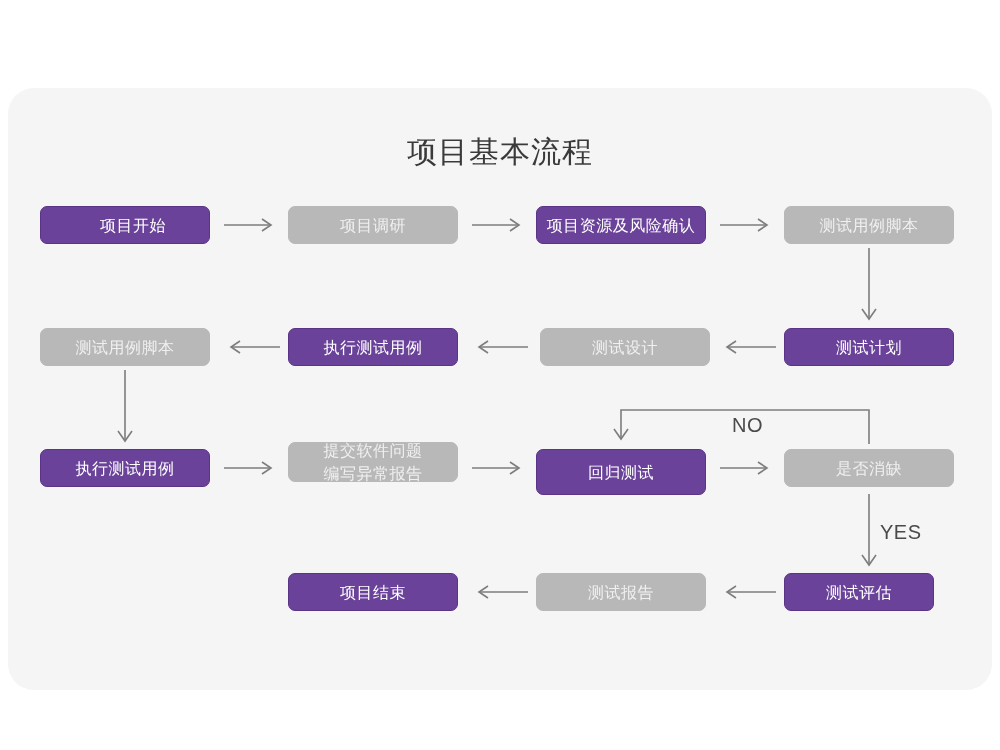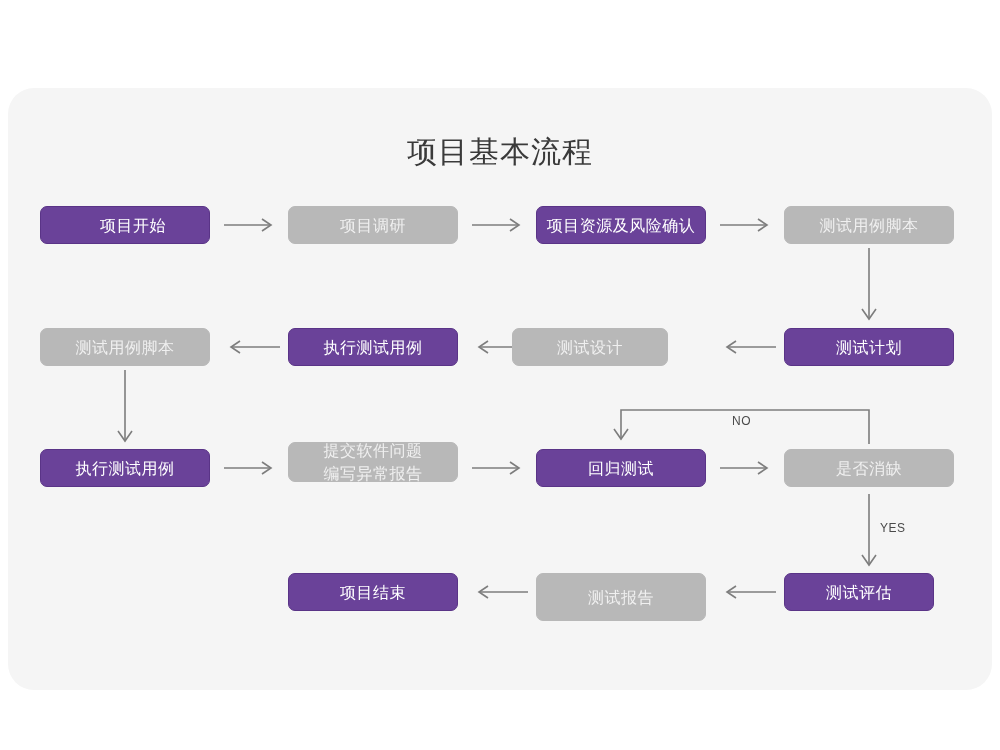--- a/index.html
+++ b/index.html
@@ -174,7 +174,7 @@
 
   <div class="node gray" style="left:40px; top:328px; width:170px; height:38px;">测试用例脚本</div>
   <div class="node purple" style="left:288px; top:328px; width:170px; height:38px;">执行测试用例</div>
-  <div class="node gray" style="left:512px; top:328px; width:156px; height:38px;">测试设计</div>
+  <div class="node gray" style="left:540px; top:328px; width:170px; height:38px;">测试设计</div>
   <div class="node purple" style="left:784px; top:328px; width:170px; height:38px;">测试计划</div>
 
   <div class="node purple" style="left:40px; top:449px; width:170px; height:38px;">执行测试用例</div>

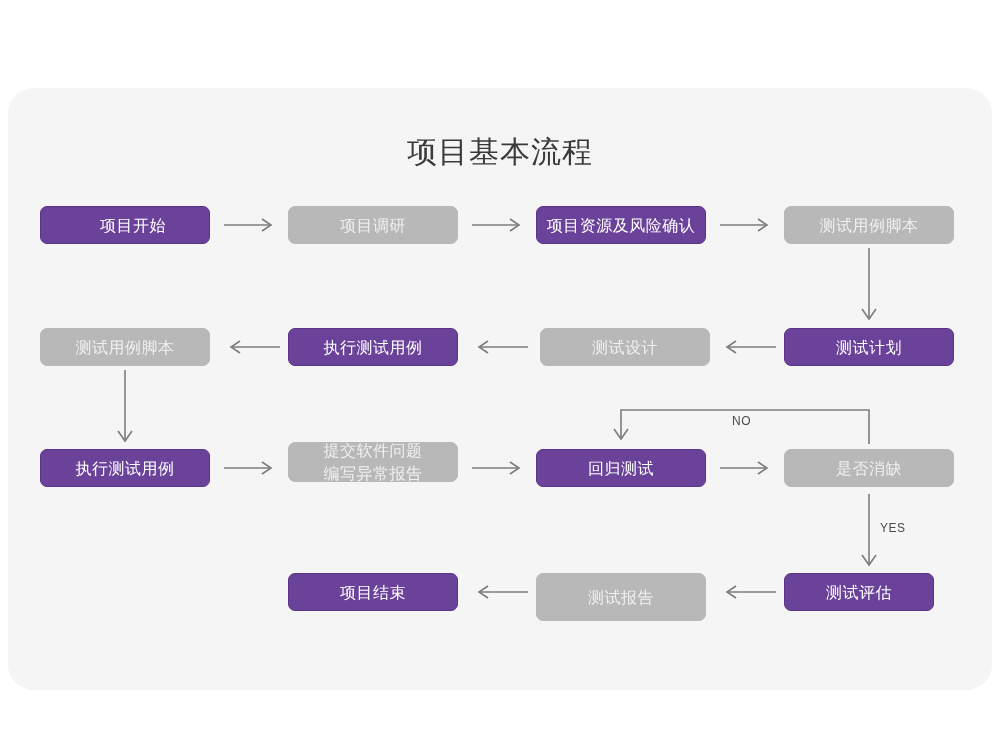--- a/index.html
+++ b/index.html
@@ -65,7 +65,7 @@
   }
   .conn-label {
     position: absolute;
-    font-size: 12px;
+    font-size: 20px;
     color: #4a4a4a;
     letter-spacing: 0.5px;
     user-select: none;

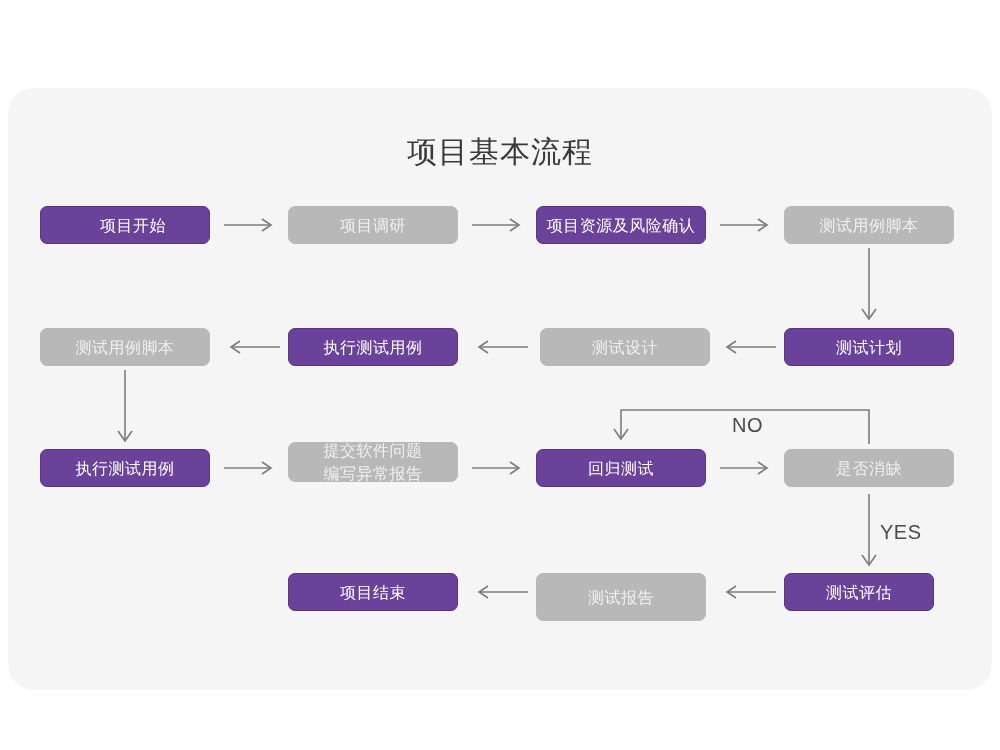--- a/index.html
+++ b/index.html
@@ -180,7 +180,7 @@
   <div class="node purple" style="left:40px; top:449px; width:170px; height:38px;">执行测试用例</div>
   <div class="node gray" style="left:288px; top:442px; width:170px; height:40px; white-space:pre-line;">提交软件问题
 编写异常报告</div>
-  <div class="node purple" style="left:536px; top:449px; width:170px; height:38px;">回归测试</div>
+  <div class="node purple" style="left:536px; top:449px; width:170px; height:46px;">回归测试</div>
   <div class="node gray" style="left:784px; top:449px; width:170px; height:38px;">是否消缺</div>
 
   <div class="node purple" style="left:288px; top:573px; width:170px; height:38px;">项目结束</div>

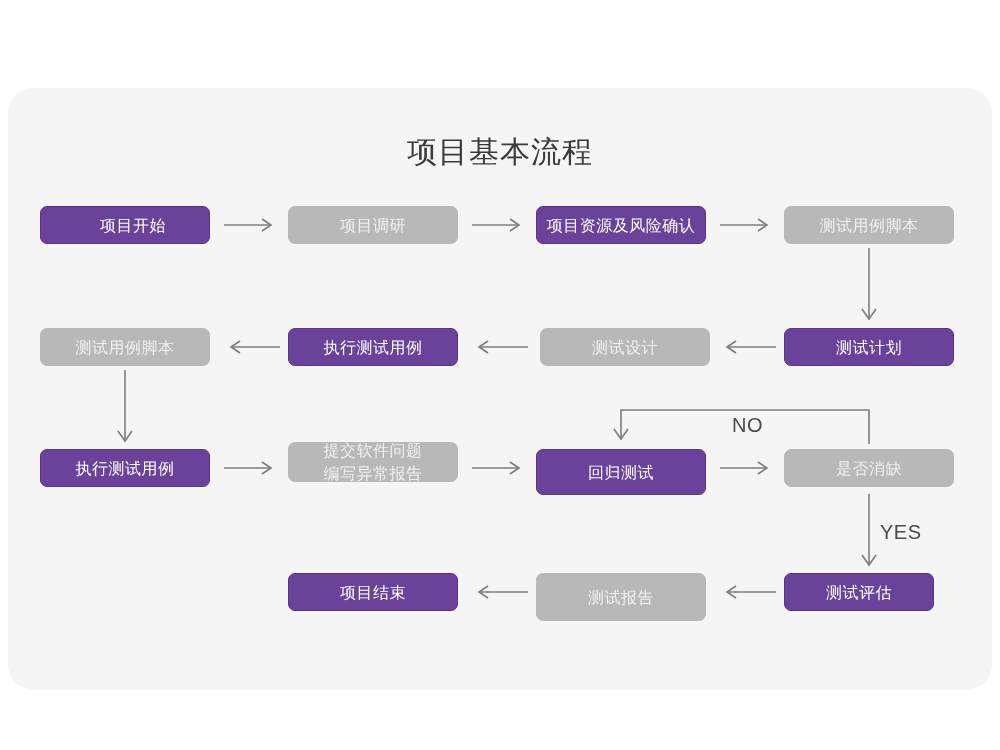--- a/index.html
+++ b/index.html
@@ -184,7 +184,7 @@
   <div class="node gray" style="left:784px; top:449px; width:170px; height:38px;">是否消缺</div>
 
   <div class="node purple" style="left:288px; top:573px; width:170px; height:38px;">项目结束</div>
-  <div class="node gray" style="left:536px; top:573px; width:170px; height:48px;">测试报告</div>
+  <div class="node gray" style="left:536px; top:573px; width:170px; height:38px;">测试报告</div>
   <div class="node purple" style="left:784px; top:573px; width:150px; height:38px;">测试评估</div>
 
   <div class="conn-label" style="left:732px; top:414px;">NO</div>

